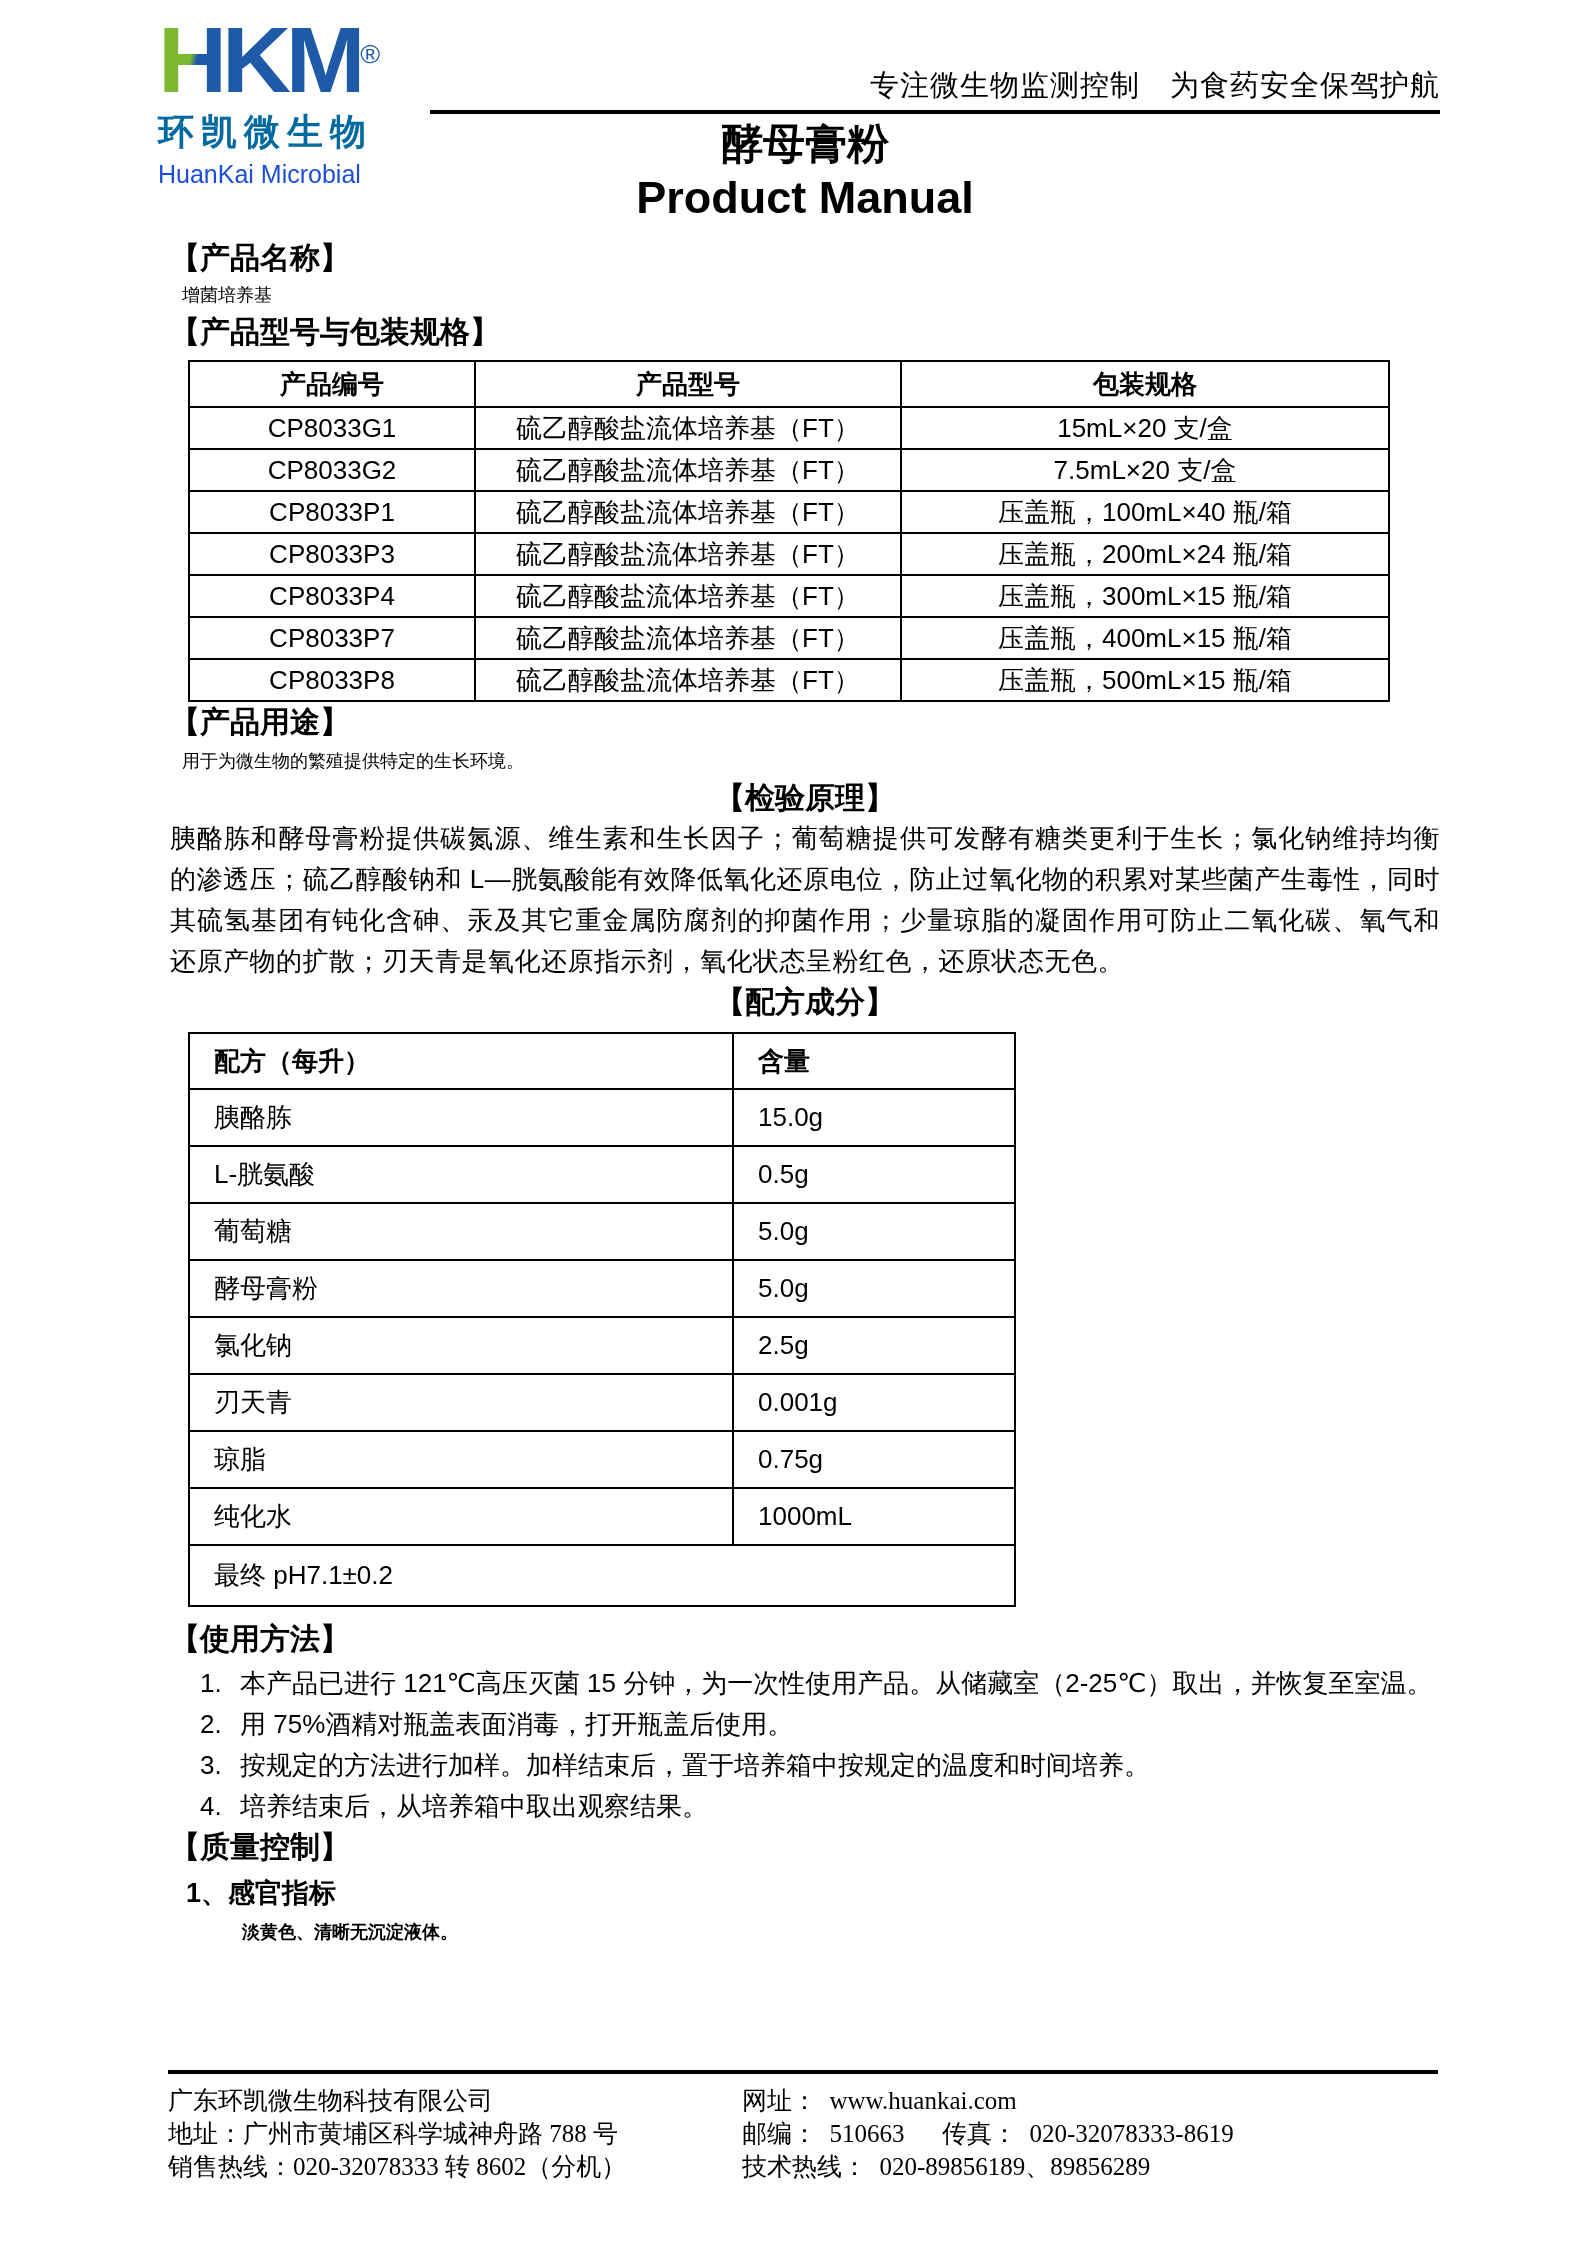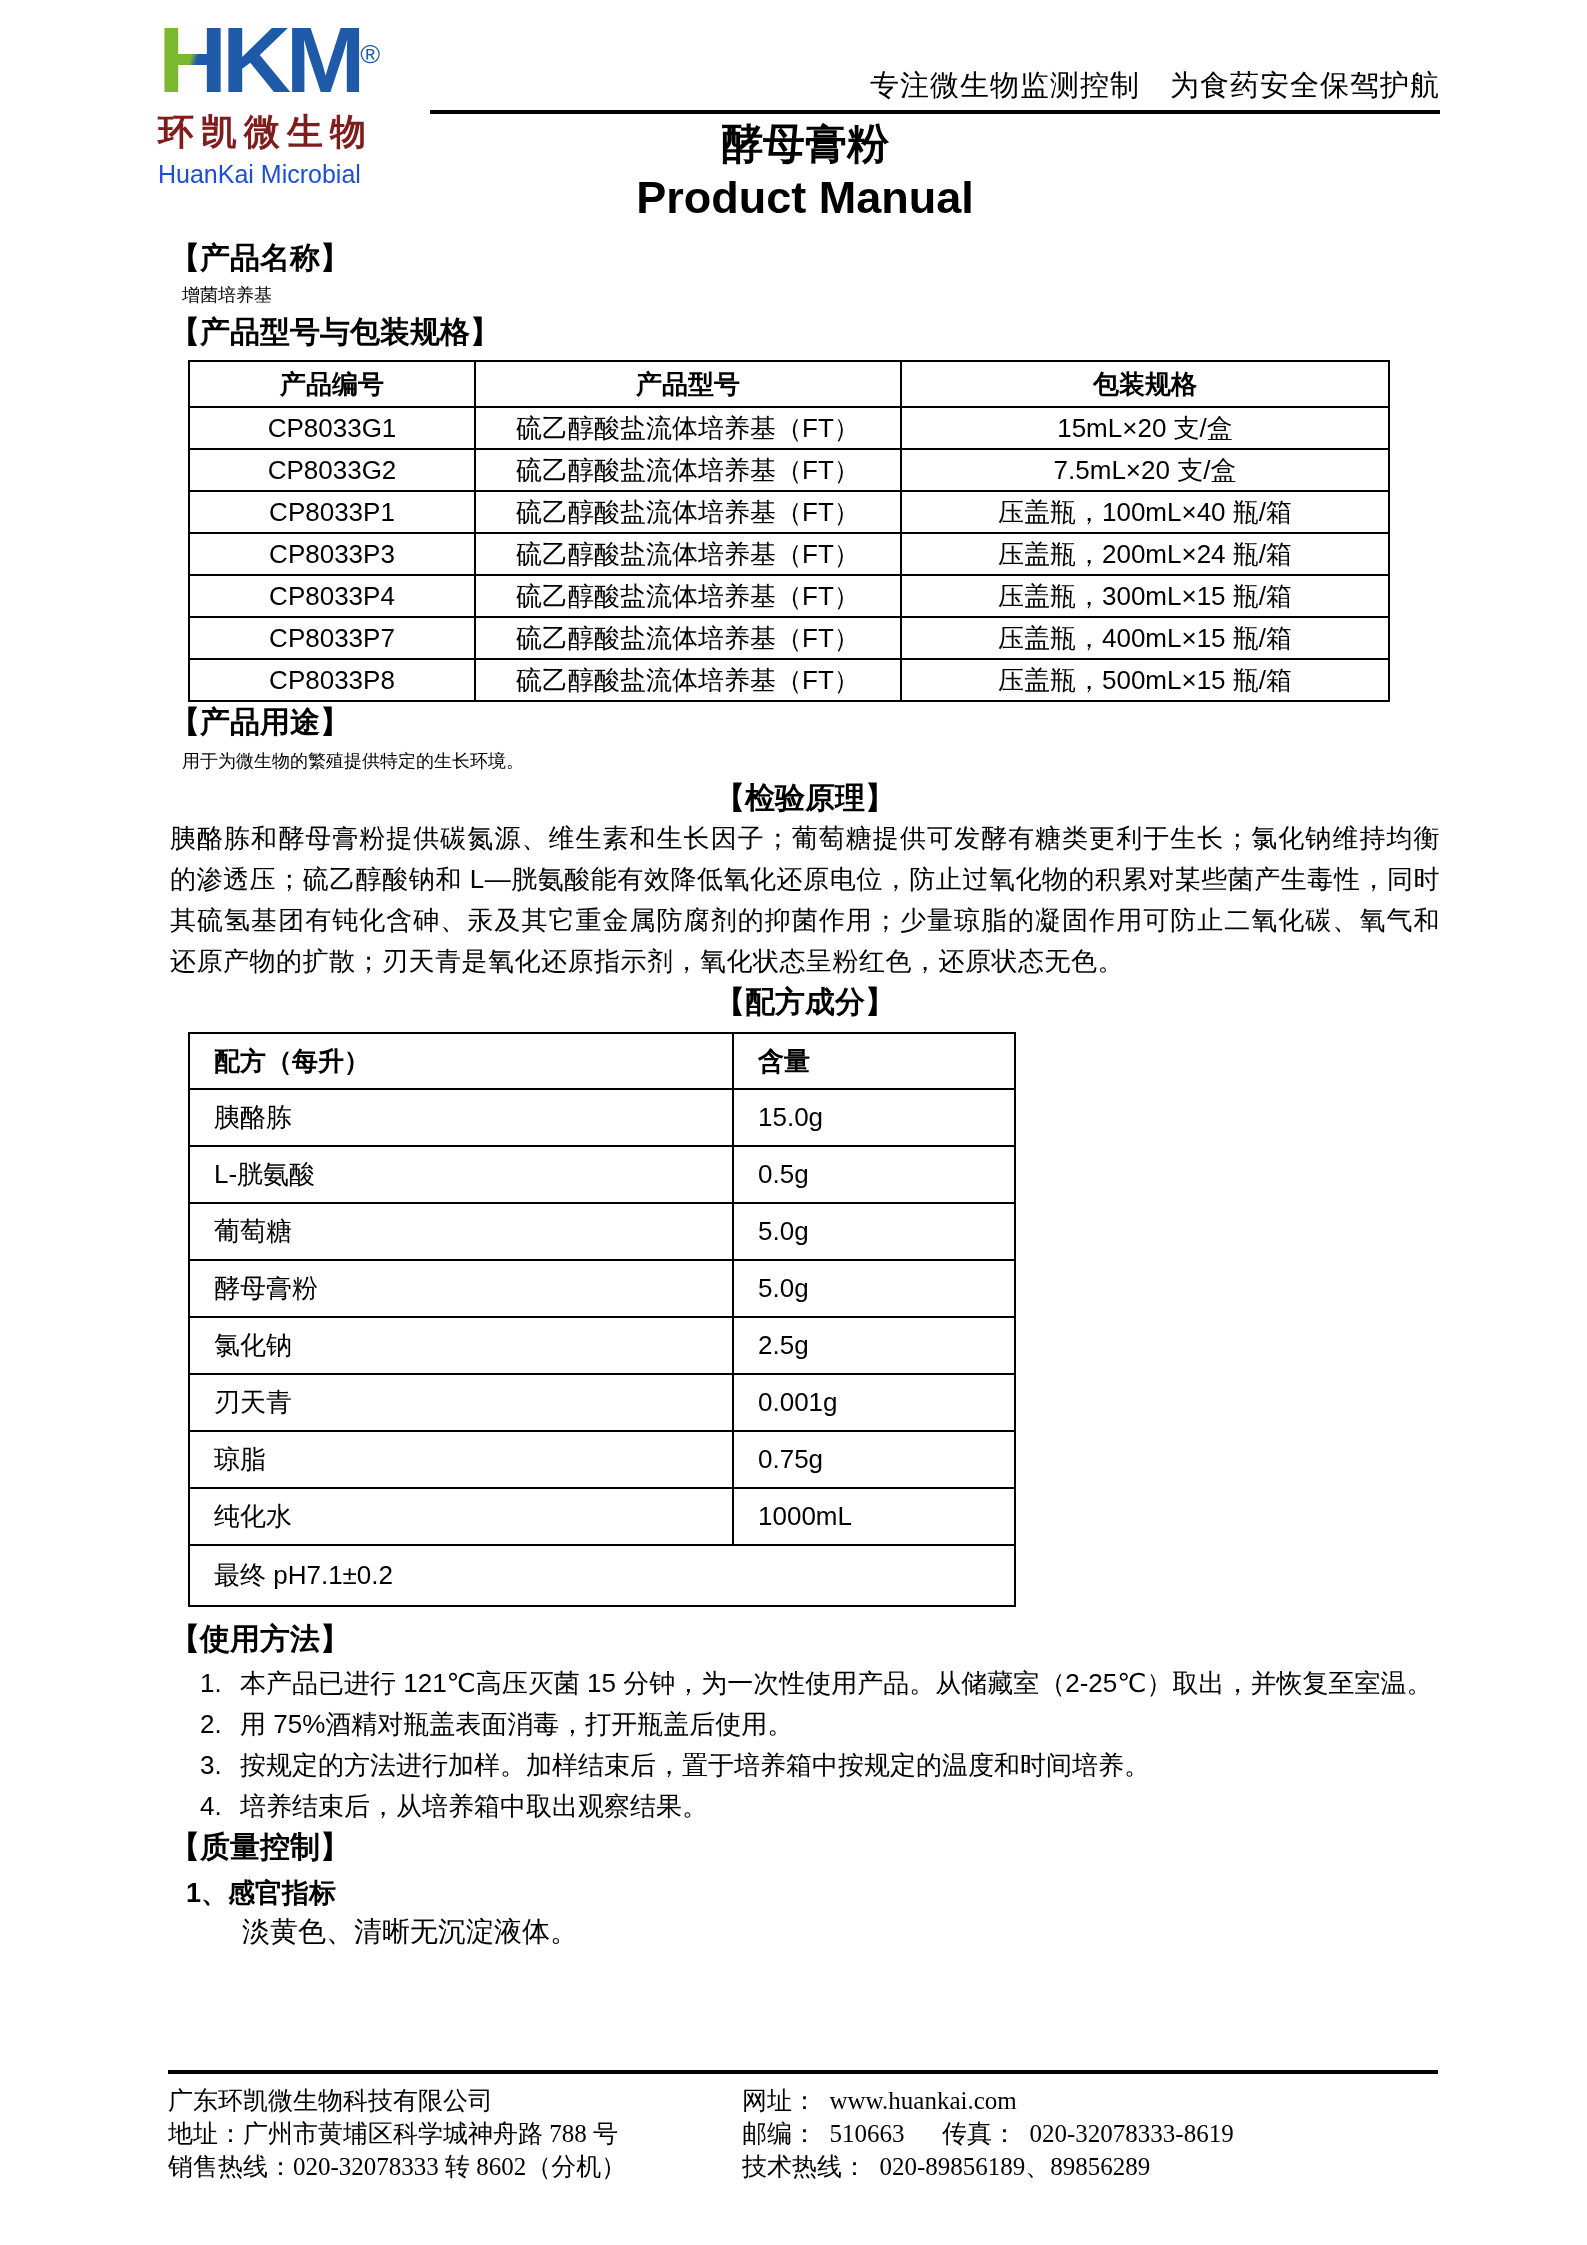--- a/index.html
+++ b/index.html
@@ -28,7 +28,7 @@
     font-size:26px;color:#1e5aa8;vertical-align:top;letter-spacing:0;
     -webkit-text-fill-color:#1e5aa8;position:relative;top:-6px;font-weight:400;
   }
-  .logo-cn{color:#7f1d1d;font-size:36px;font-weight:700;letter-spacing:7px;margin-top:6px;white-space:nowrap;}
+  .logo-cn{color:#0369a1;font-size:36px;font-weight:700;letter-spacing:7px;margin-top:6px;white-space:nowrap;}
   .logo-en{color:#1d4ed8;font-size:25px;font-weight:500;margin-top:3px;white-space:nowrap;}
   .tagline{
     position:absolute;top:66px;right:147px;

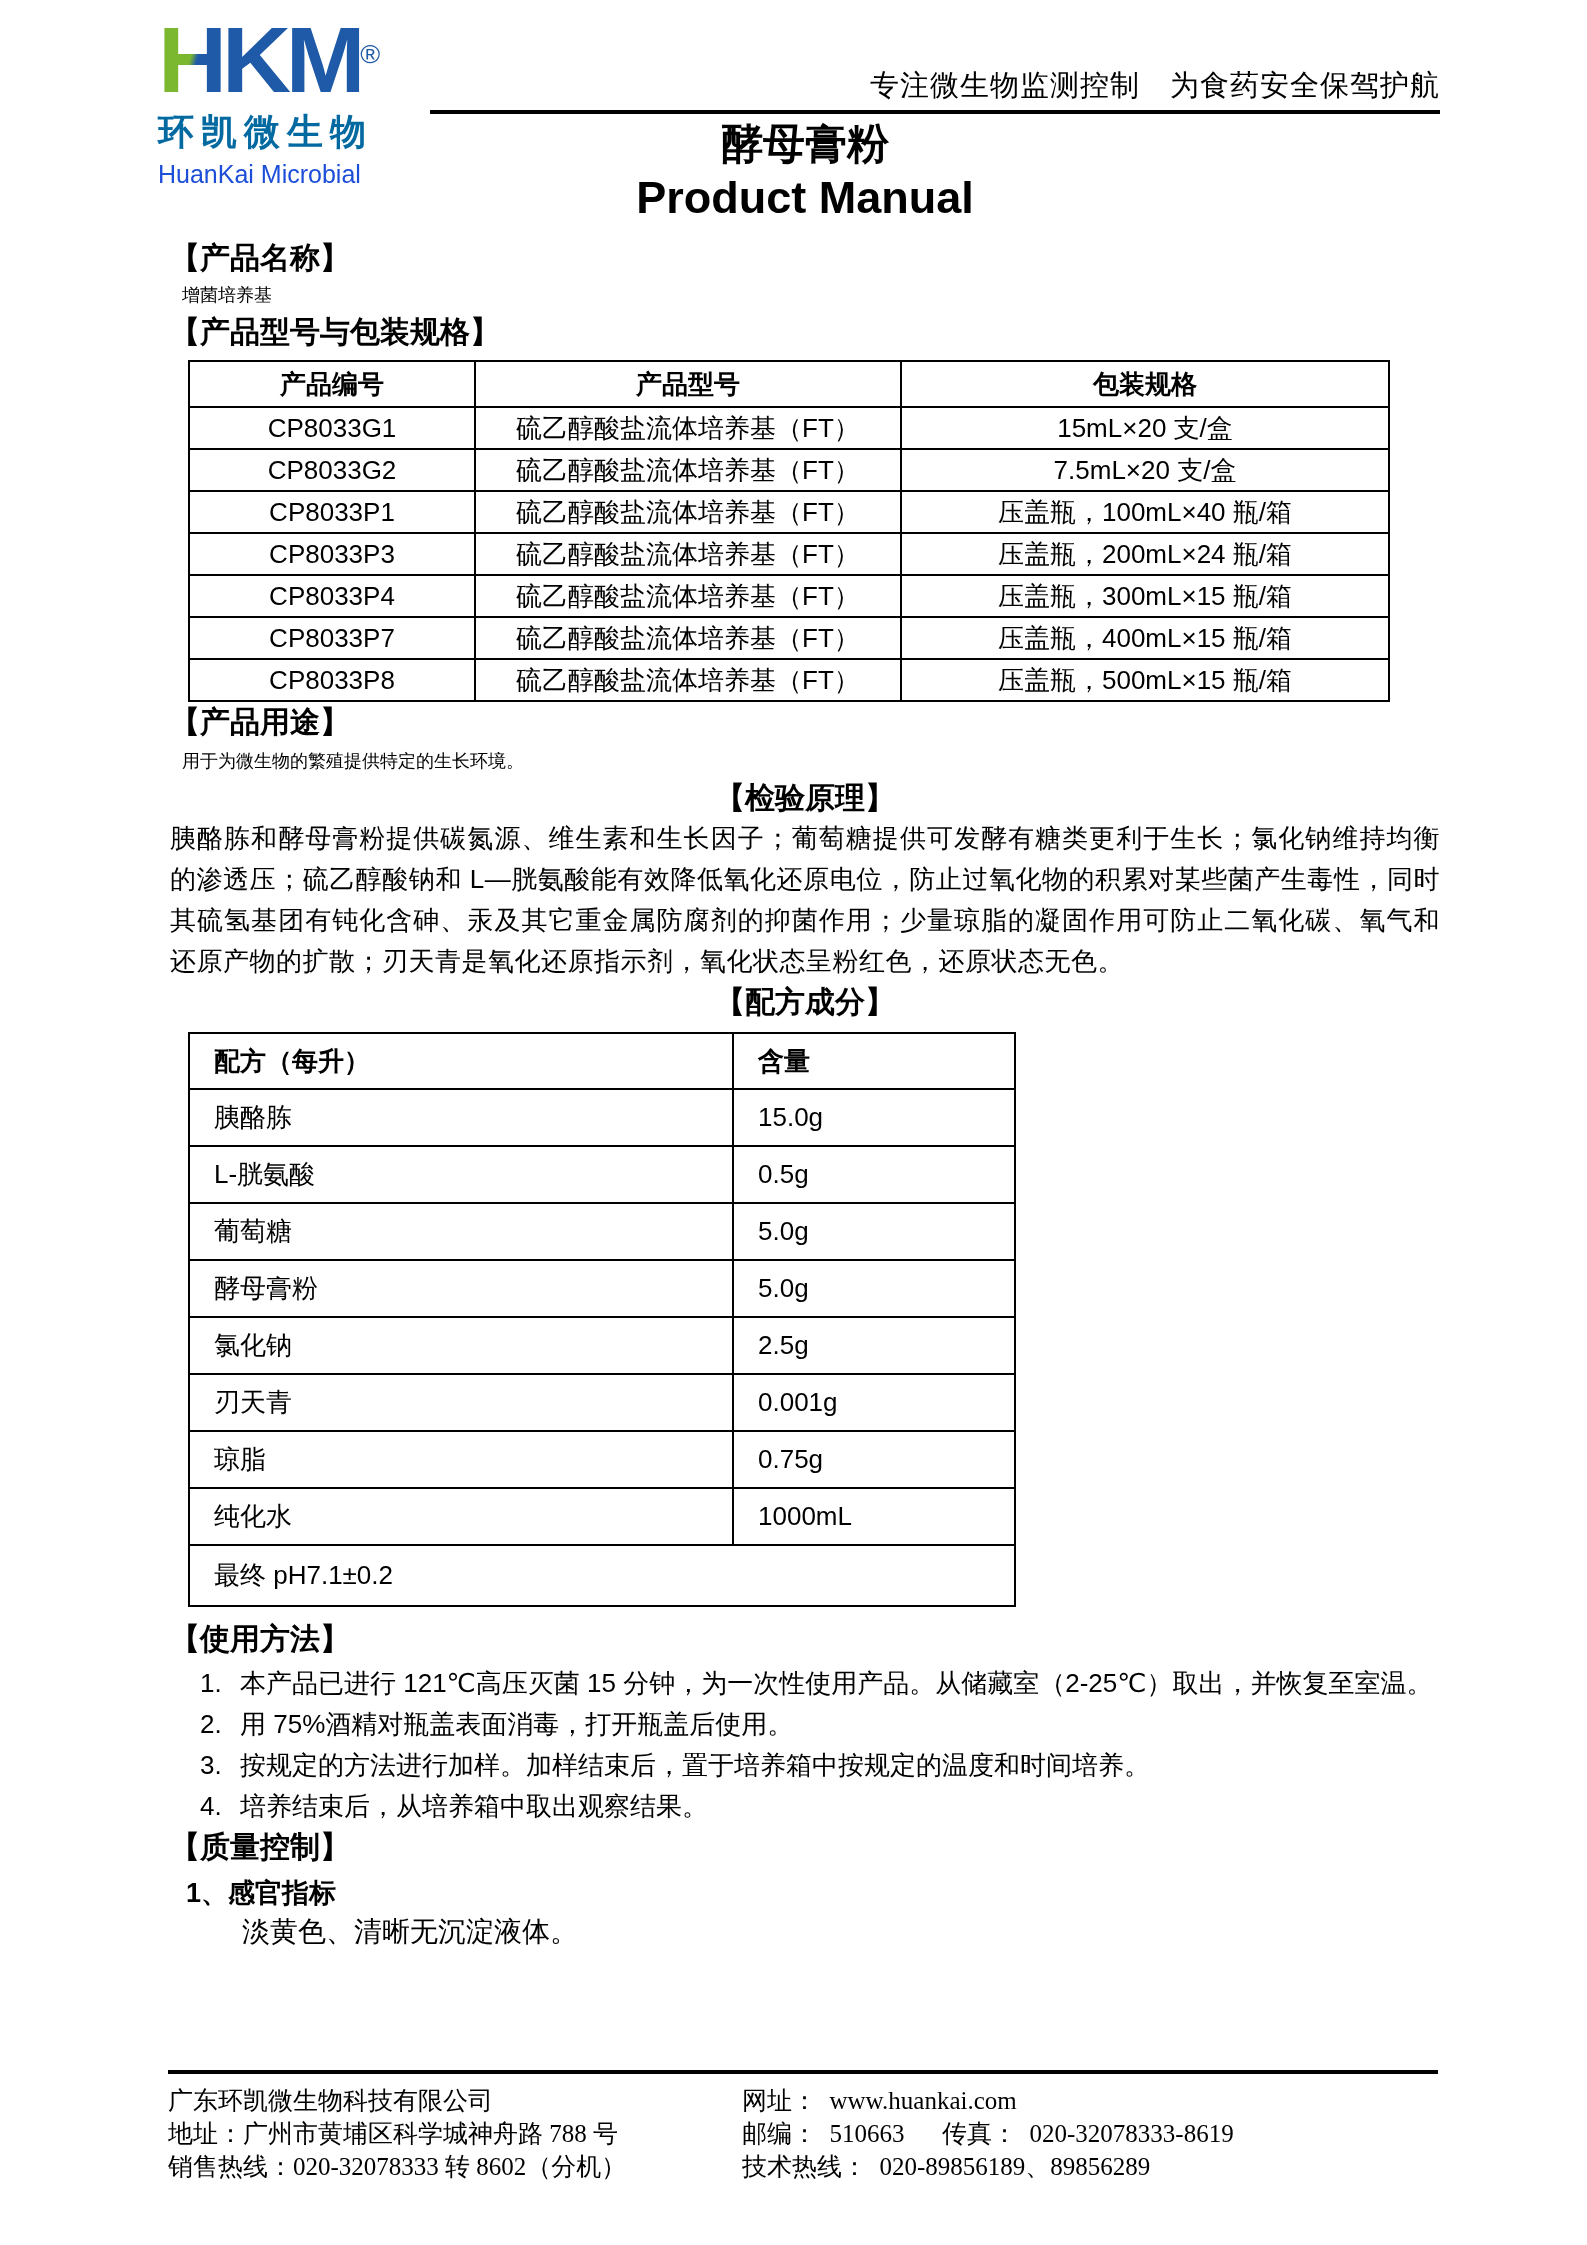--- a/index.html
+++ b/index.html
@@ -74,7 +74,7 @@
   .m-num{display:inline-block;width:40px;}
   
   .qc-sub{font-size:27px;font-weight:800;line-height:36px;margin:8px 0 0 16px;}
-  .qc-text{font-size:28px;line-height:34px;margin:4px 0 0 72px;}
+  .qc-text{font-size:18px;line-height:34px;margin:4px 0 0 72px;font-weight:bold;}
   
   .footer{
     position:absolute;left:168px;top:2070px;width:1270px;

